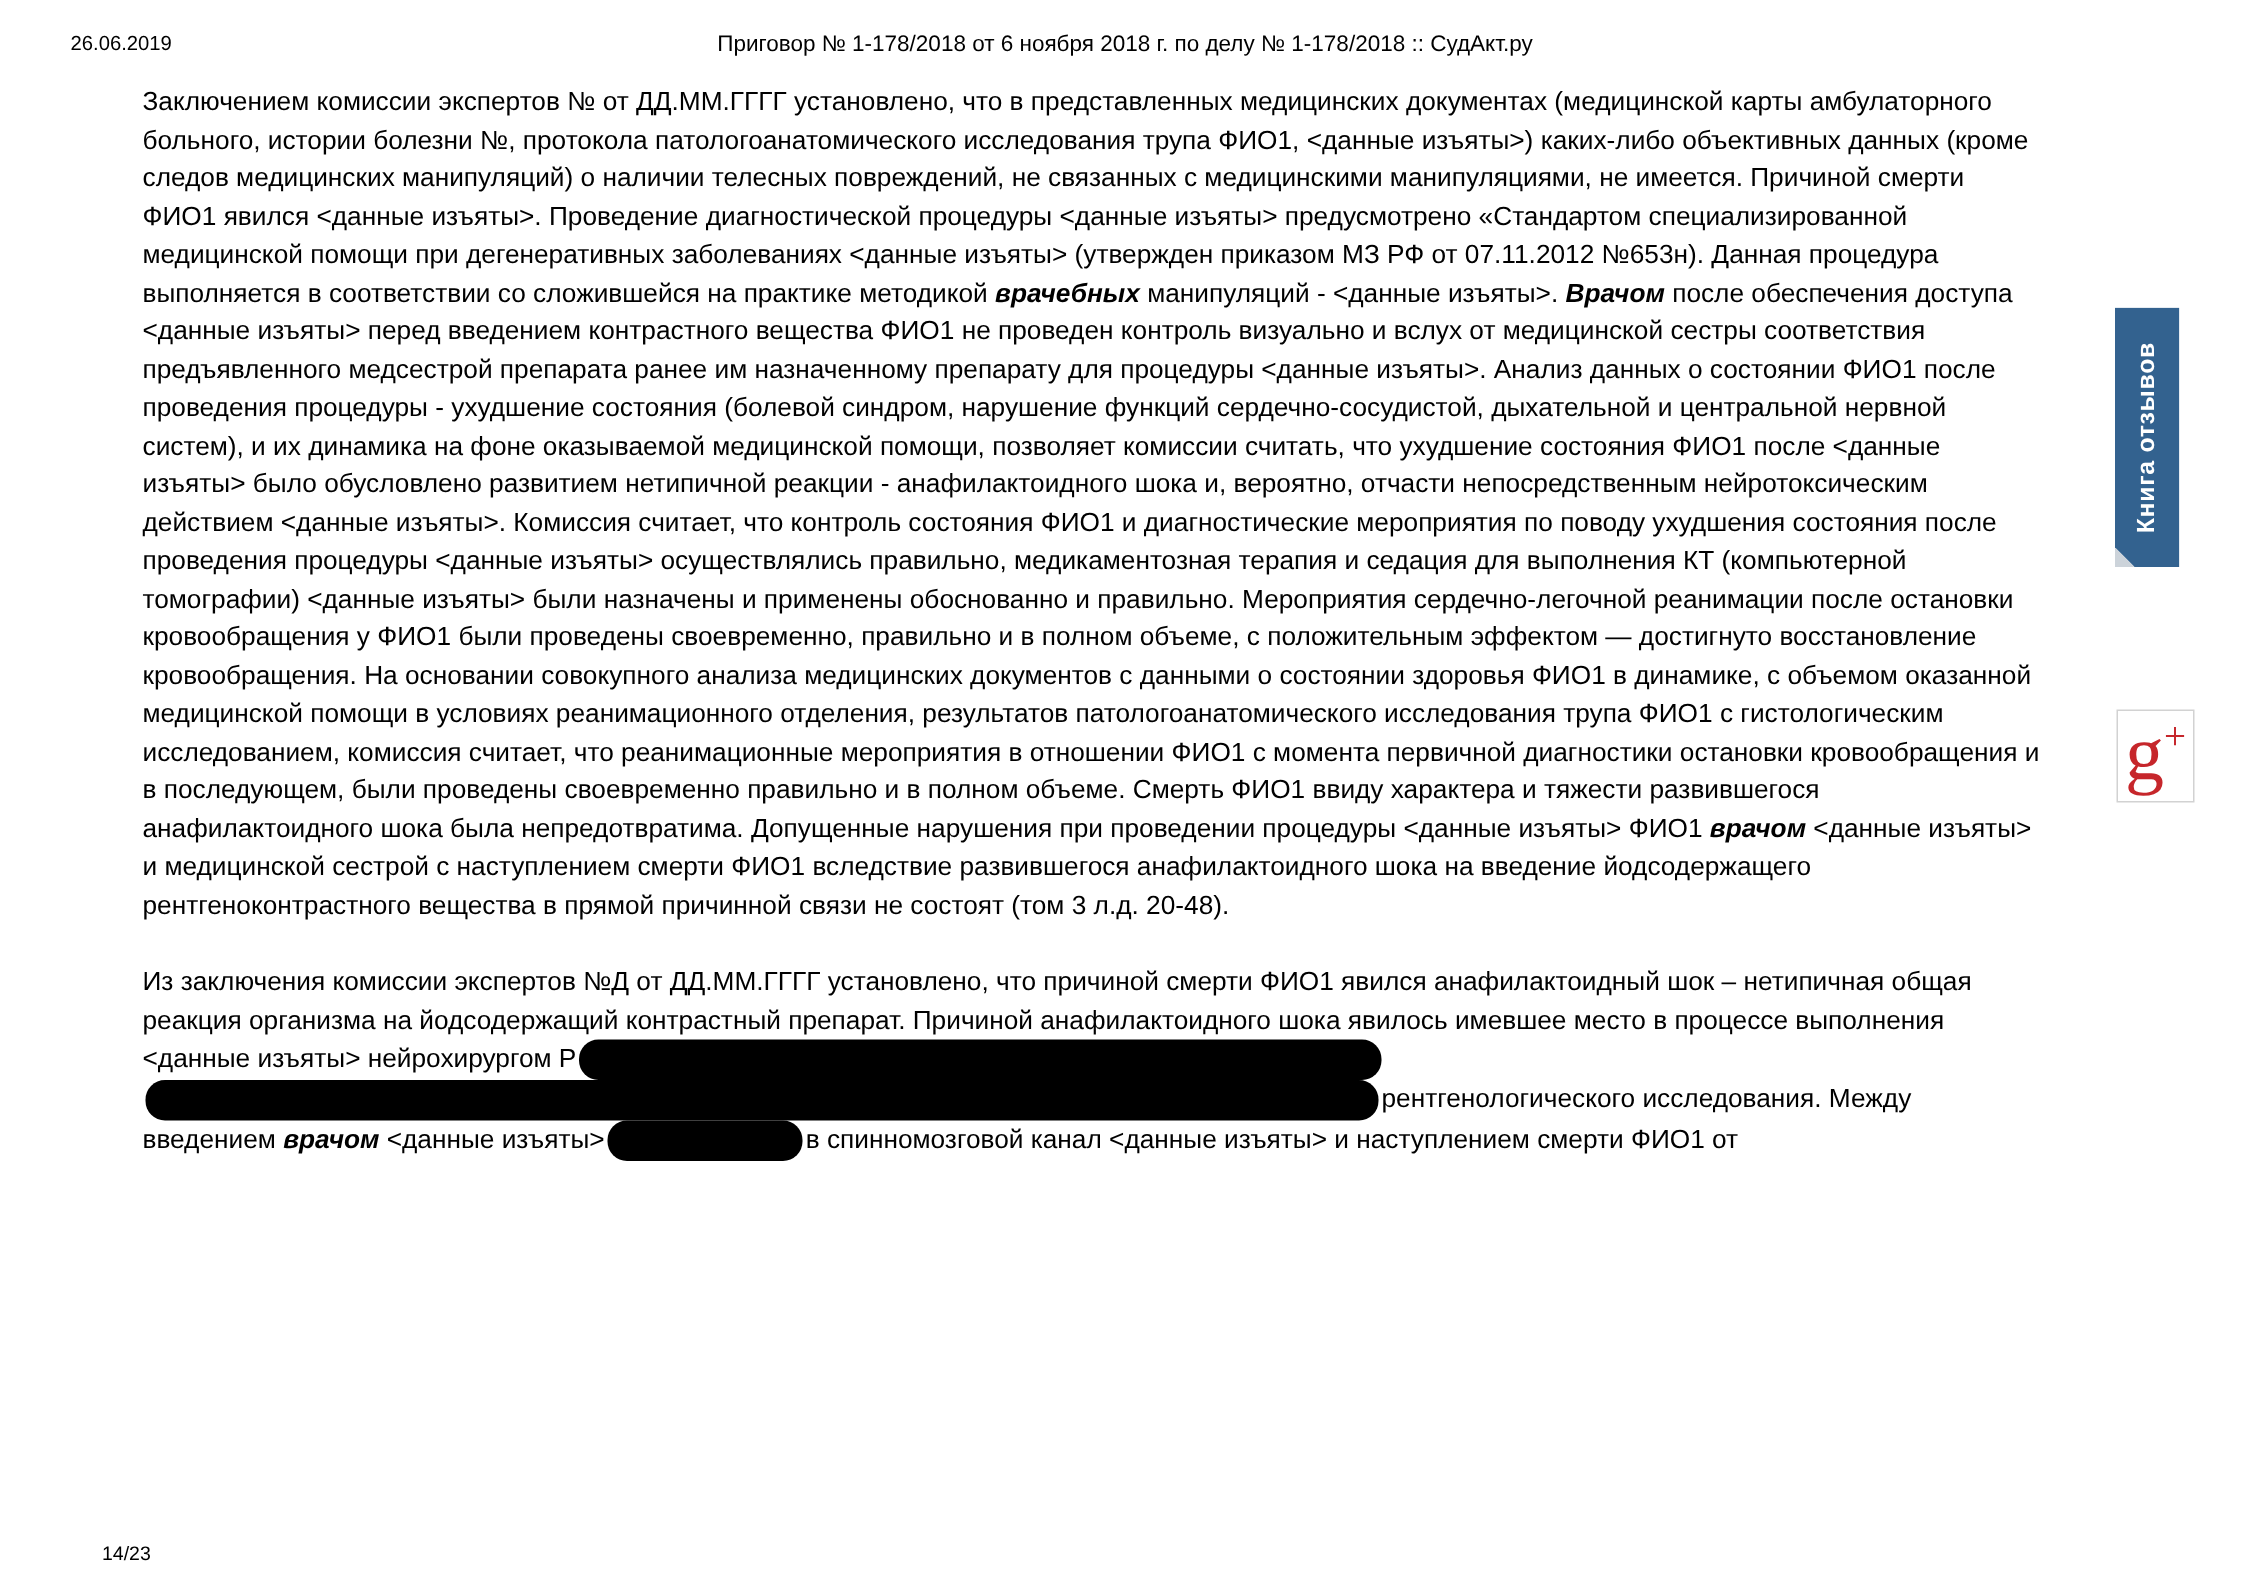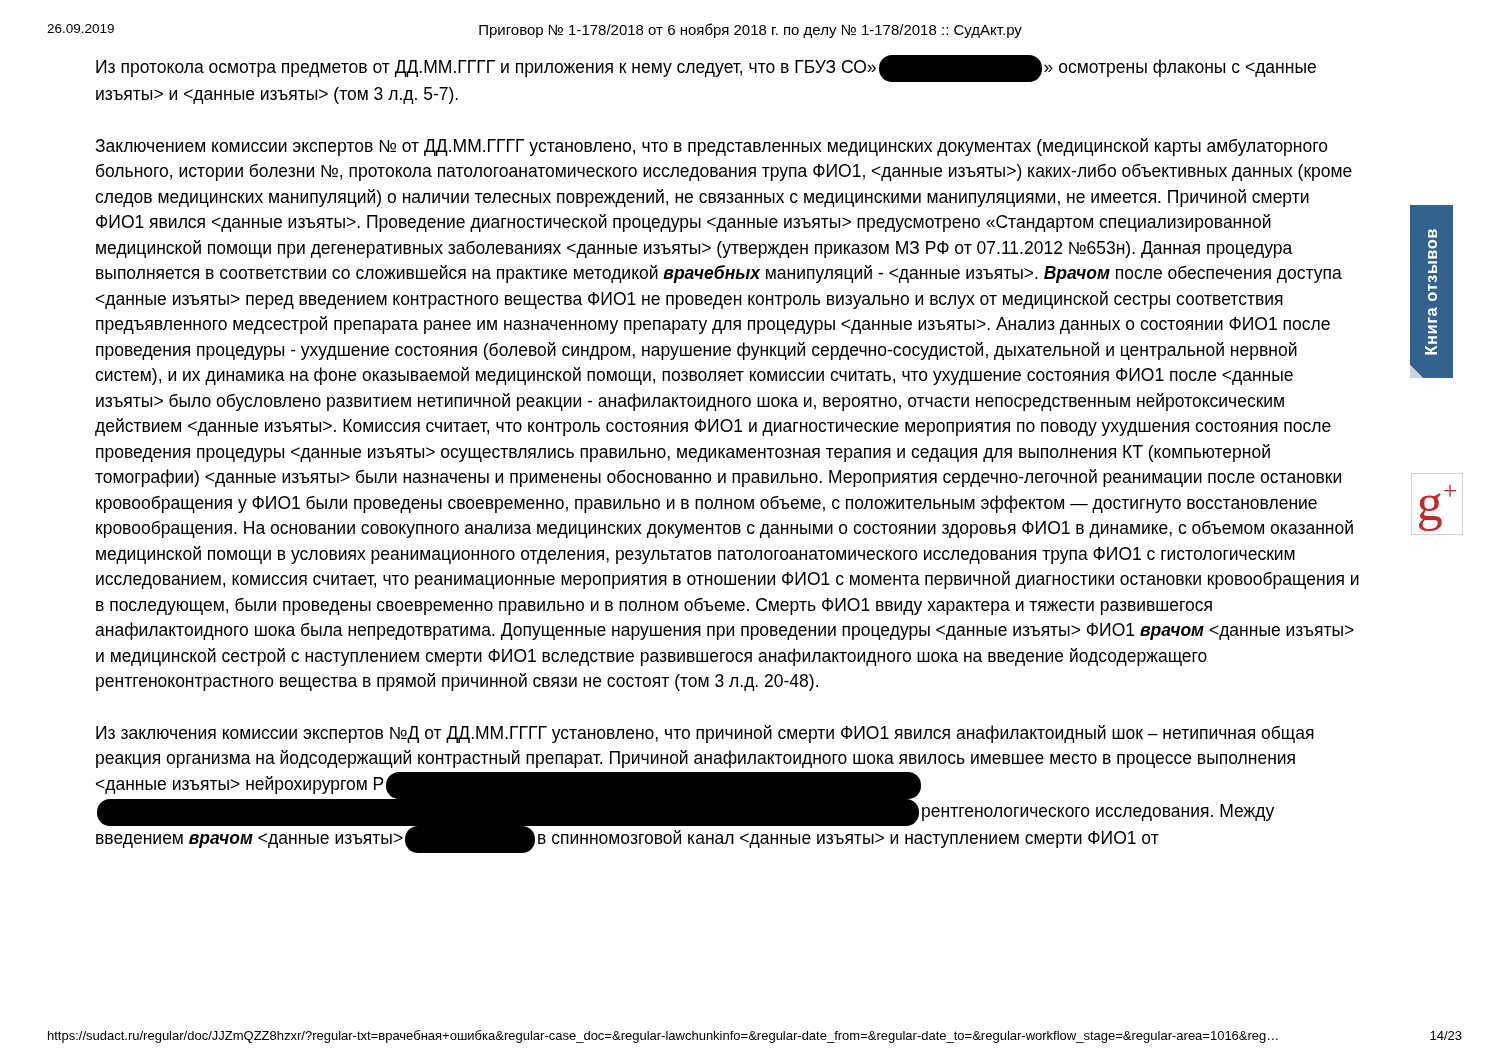--- a/index.html
+++ b/index.html
@@ -88,7 +88,7 @@
 </head>
 <body>
 
-<div class="print-date">26.09.2019</div>
+<div class="print-date">26.06.2019</div>
 <div class="print-title">Приговор № 1-178/2018 от 6 ноября 2018 г. по делу № 1-178/2018 :: СудАкт.ру</div>
 
 <div class="doc-body">

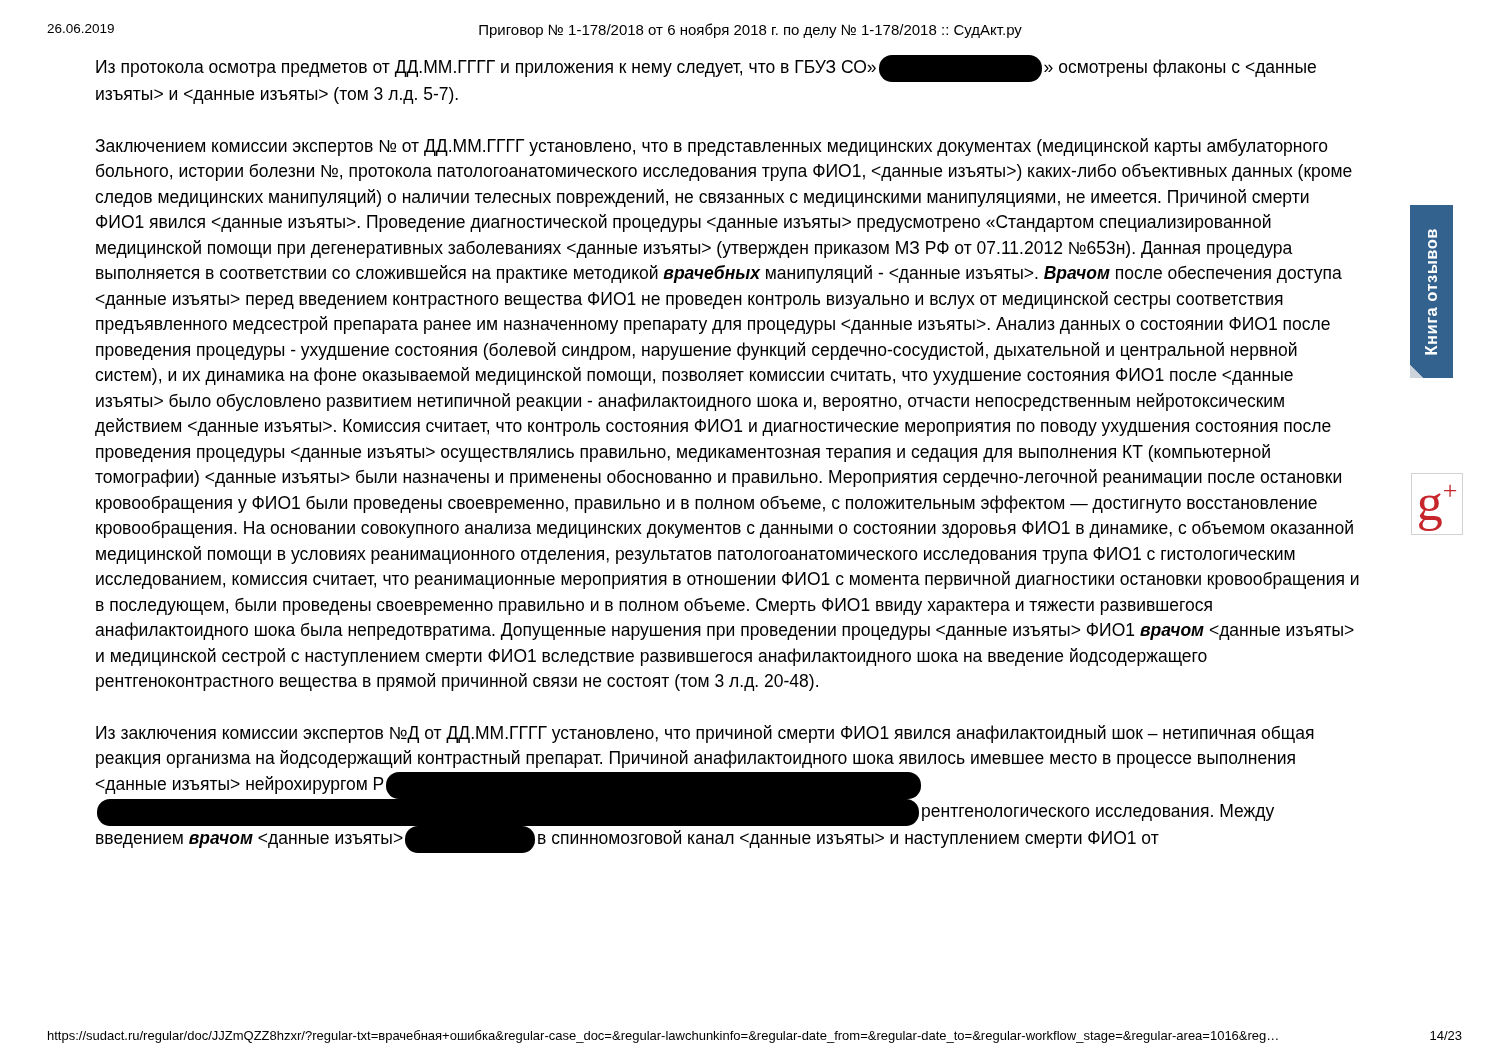--- a/index.html
+++ b/index.html
@@ -92,7 +92,6 @@
 <div class="print-title">Приговор № 1-178/2018 от 6 ноября 2018 г. по делу № 1-178/2018 :: СудАкт.ру</div>
 
 <div class="doc-body">
-    <p class="para"><span class="seg-text">Из протокола осмотра предметов от ДД.ММ.ГГГГ и приложения к нему следует, что в ГБУЗ СО»</span><span class="redact" style="width: 163px; background: rgb(0, 0, 0);"></span><span class="seg-text">» осмотрены флаконы с &lt;данные изъяты&gt; и &lt;данные изъяты&gt; (том 3 л.д. 5-7).</span></p>
     <p class="para"><span class="seg-text">Заключением комиссии экспертов № от ДД.ММ.ГГГГ установлено, что в представленных медицинских документах (медицинской карты амбулаторного больного, истории болезни №, протокола патологоанатомического исследования трупа ФИО1, &lt;данные изъяты&gt;) каких-либо объективных данных (кроме следов медицинских манипуляций) о наличии телесных повреждений, не связанных с медицинскими манипуляциями, не имеется. Причиной смерти ФИО1 явился &lt;данные изъяты&gt;. Проведение диагностической процедуры &lt;данные изъяты&gt; предусмотрено «Стандартом специализированной медицинской помощи при дегенеративных заболеваниях &lt;данные изъяты&gt; (утвержден приказом МЗ РФ от 07.11.2012 №653н). Данная процедура выполняется в соответствии со сложившейся на практике методикой </span><span class="seg-bold">врачебных</span><span class="seg-text"> манипуляций - &lt;данные изъяты&gt;. </span><span class="seg-bold">Врачом</span><span class="seg-text"> после обеспечения доступа &lt;данные изъяты&gt; перед введением контрастного вещества ФИО1 не проведен контроль визуально и вслух от медицинской сестры соответствия предъявленного медсестрой препарата ранее им назначенному препарату для процедуры &lt;данные изъяты&gt;. Анализ данных о состоянии ФИО1 после проведения процедуры - ухудшение состояния (болевой синдром, нарушение функций сердечно-сосудистой, дыхательной и центральной нервной систем), и их динамика на фоне оказываемой медицинской помощи, позволяет комиссии считать, что ухудшение состояния ФИО1 после &lt;данные изъяты&gt; было обусловлено развитием нетипичной реакции - анафилактоидного шока и, вероятно, отчасти непосредственным нейротоксическим действием &lt;данные изъяты&gt;. Комиссия считает, что контроль состояния ФИО1 и диагностические мероприятия по поводу ухудшения состояния после проведения процедуры &lt;данные изъяты&gt; осуществлялись правильно, медикаментозная терапия и седация для выполнения КТ (компьютерной томографии) &lt;данные изъяты&gt; были назначены и применены обоснованно и правильно. Мероприятия сердечно-легочной реанимации после остановки кровообращения у ФИО1 были проведены своевременно, правильно и в полном объеме, с положительным эффектом — достигнуто восстановление кровообращения. На основании совокупного анализа медицинских документов с данными о состоянии здоровья ФИО1 в динамике, с объемом оказанной медицинской помощи в условиях реанимационного отделения, результатов патологоанатомического исследования трупа ФИО1 с гистологическим исследованием, комиссия считает, что реанимационные мероприятия в отношении ФИО1 с момента первичной диагностики остановки кровообращения и в последующем, были проведены своевременно правильно и в полном объеме. Смерть ФИО1 ввиду характера и тяжести развившегося анафилактоидного шока была непредотвратима. Допущенные нарушения при проведении процедуры &lt;данные изъяты&gt; ФИО1 </span><span class="seg-bold">врачом</span><span class="seg-text"> &lt;данные изъяты&gt; и медицинской сестрой с наступлением смерти ФИО1 вследствие развившегося анафилактоидного шока на введение йодсодержащего рентгеноконтрастного вещества в прямой причинной связи не состоят (том 3 л.д. 20-48).</span></p>
     <p class="para"><span class="seg-text">Из заключения комиссии экспертов №Д от ДД.ММ.ГГГГ установлено, что причиной смерти ФИО1 явился анафилактоидный шок – нетипичная общая реакция организма на йодсодержащий контрастный препарат. Причиной анафилактоидного шока явилось имевшее место в процессе выполнения &lt;данные изъяты&gt; нейрохирургом Р</span><span class="redact" style="width: 535px; background: rgb(0, 0, 0);"></span><span class="redact" style="width: 822px; background: rgb(0, 0, 0);"></span><span class="seg-text">рентгенологического исследования. Между введением </span><span class="seg-bold">врачом</span><span class="seg-text"> &lt;данные изъяты&gt;</span><span class="redact" style="width: 130px; background: rgb(0, 0, 0);"></span><span class="seg-text">в спинномозговой канал &lt;данные изъяты&gt; и наступлением смерти ФИО1 от</span></p>
   </div>

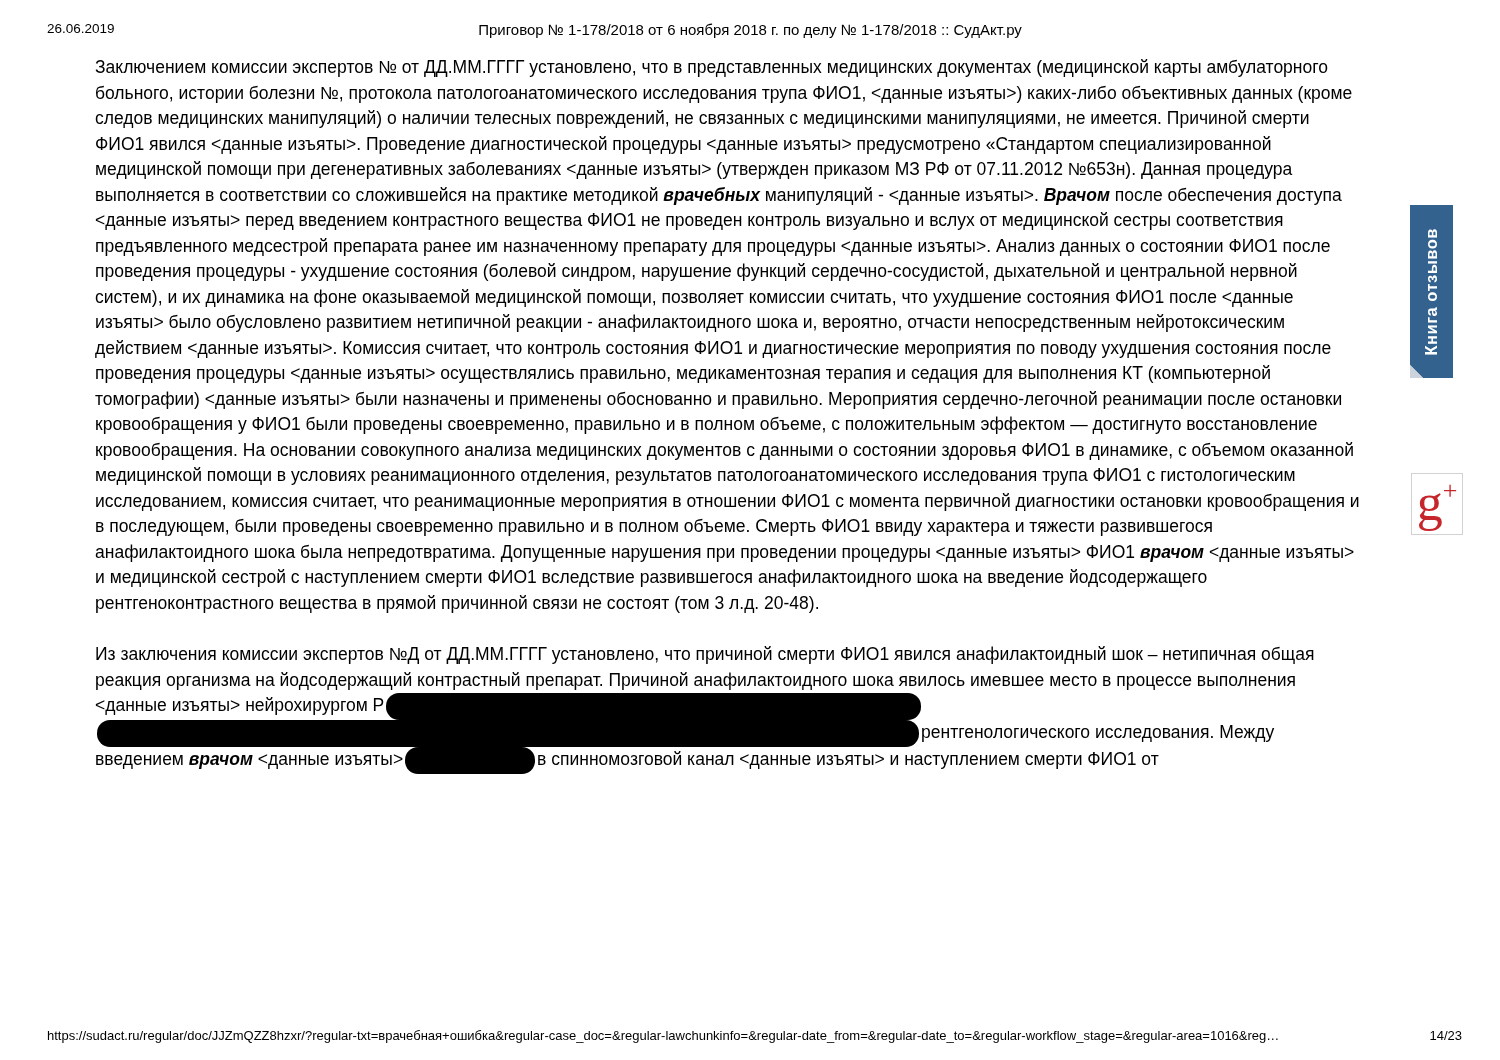--- a/index.html
+++ b/index.html
@@ -107,7 +107,6 @@
 </div>
 
 <div class="footer">
-  <span class="footer-url">https://sudact.ru/regular/doc/JJZmQZZ8hzxr/?regular-txt=врачебная+ошибка&amp;regular-case_doc=&amp;regular-lawchunkinfo=&amp;regular-date_from=&amp;regular-date_to=&amp;regular-workflow_stage=&amp;regular-area=1016&amp;reg…</span>
   <span class="footer-page">14/23</span>
 </div>
 

